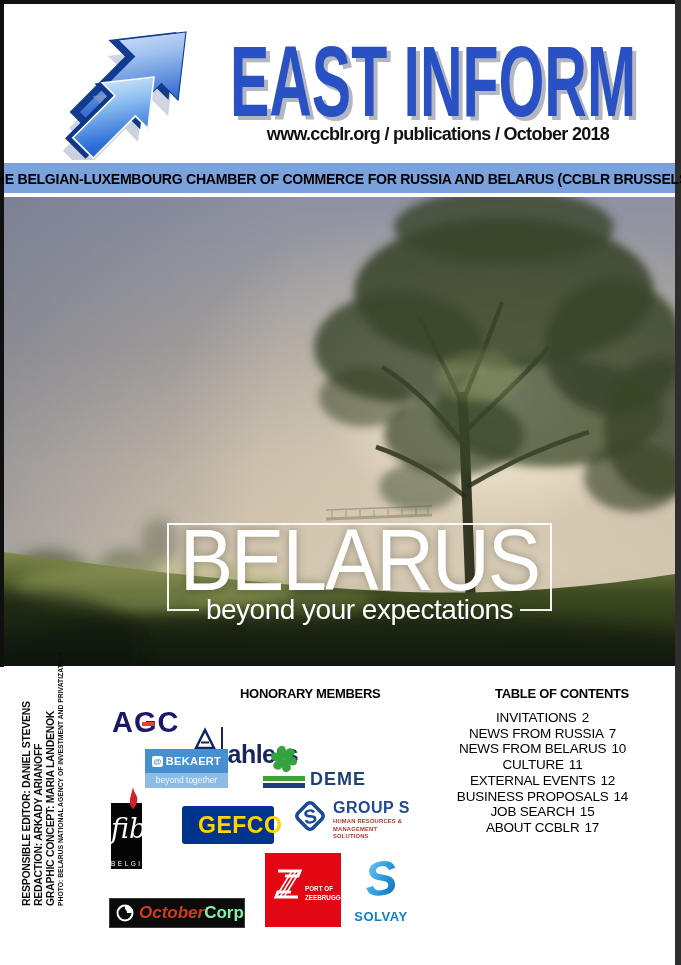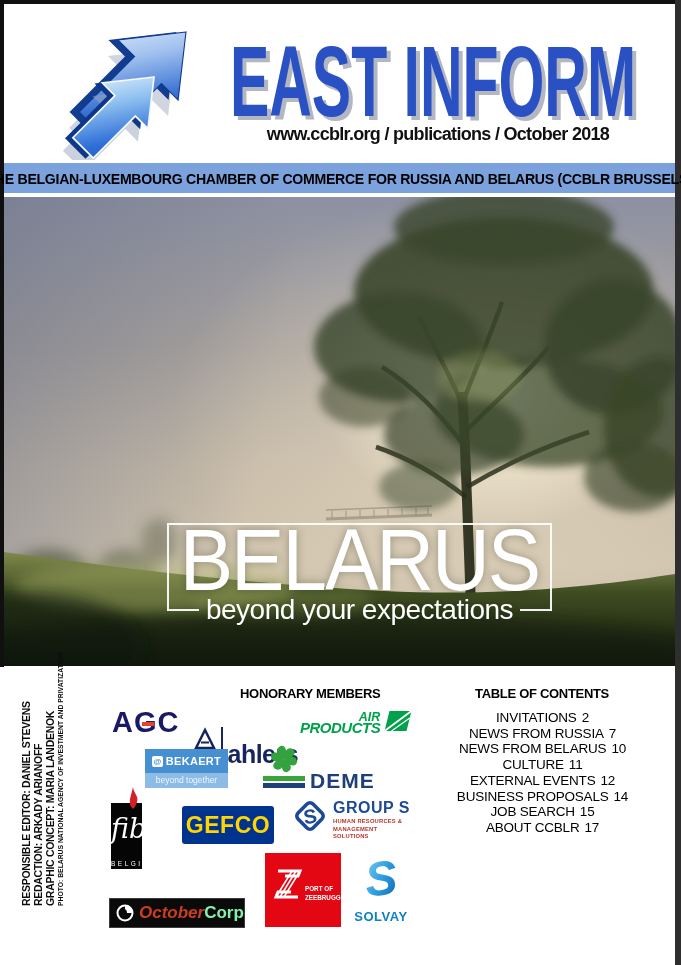--- a/index.html
+++ b/index.html
@@ -52,7 +52,7 @@
   
   .hm-heading { position:absolute; left:240px; top:686px; width:190px; text-align:left;
                 font-size:13px; font-weight:bold; letter-spacing:-0.3px; color:#000; }
-  .toc-heading { position:absolute; left:434px; top:686px; width:175px; text-align:right;
+  .toc-heading { position:absolute; left:454px; top:686px; width:175px; text-align:right;
                  font-size:13px; font-weight:bold; letter-spacing:-0.3px; color:#000; }
 
   

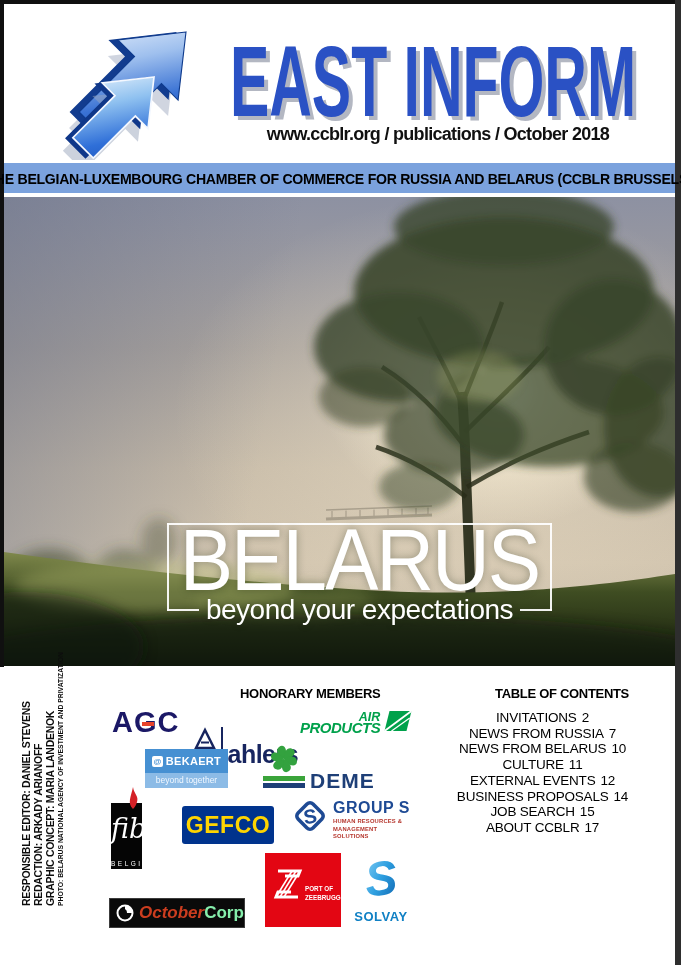--- a/index.html
+++ b/index.html
@@ -276,19 +276,6 @@
     <span class="txt">ahlers</span>
   </div>
 
-  <div class="lg airp">
-    <span class="ap-text">
-      <span class="ap-air">AIR</span>
-      <span class="ap-products">PRODUCTS</span>
-    </span>
-    <svg width="34" height="26" viewBox="0 0 34 26">
-      <g transform="skewX(-14) translate(8,0)">
-        <rect x="2" y="2" width="22" height="20" fill="#00a14b"></rect>
-        <path d="M2,22 L24,2" stroke="#fff" stroke-width="2.2"></path>
-        <path d="M9,22 L24,9" stroke="#fff" stroke-width="1.6"></path>
-      </g>
-    </svg>
-  </div>
 
   <div class="lg bekaert">
     <div class="bk-top">

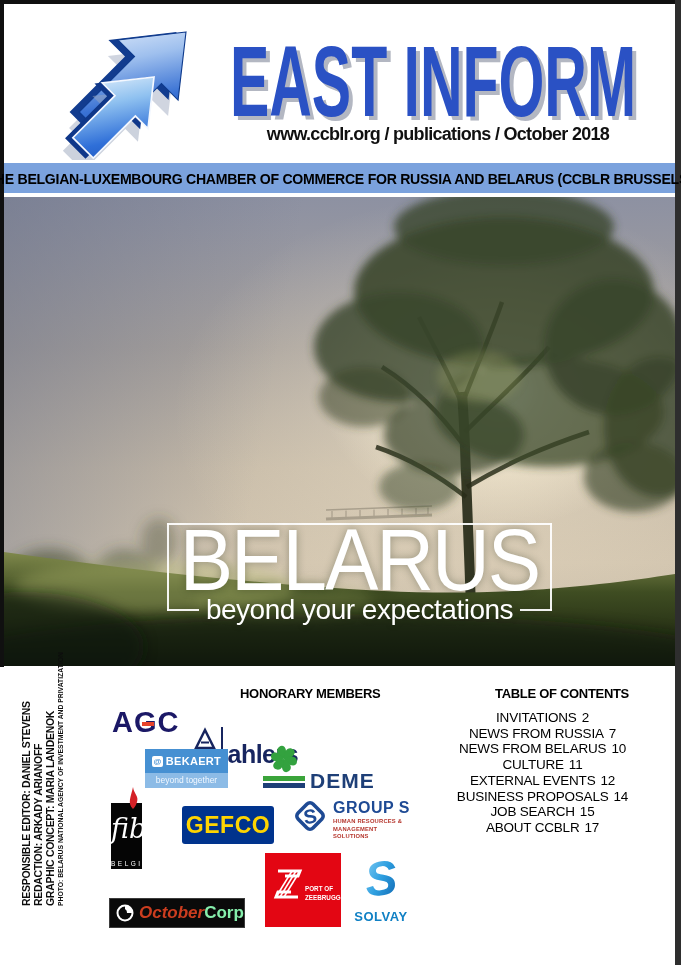--- a/index.html
+++ b/index.html
@@ -86,7 +86,7 @@
   .deme .pin { position:absolute; left:4px; top:0; }
   .deme .bar1 { position:absolute; left:0; top:34px; width:42px; height:4.5px; background:#3aa43a; }
   .deme .bar2 { position:absolute; left:0; top:41px; width:42px; height:4.5px; background:#1e3f77; }
-  .deme .txt { position:absolute; left:47px; top:27px; font-size:21px; font-weight:bold; color:#1e3f77; letter-spacing:1px; }
+  .deme .txt { position:absolute; left:47px; top:27px; font-size:18px; font-weight:bold; color:#1e3f77; letter-spacing:1px; }
   
   .fib { left:111px; top:803px; width:31px; height:66px; background:#050505; text-align:center; }
   .fib .flame { position:absolute; left:14px; top:-17px; }

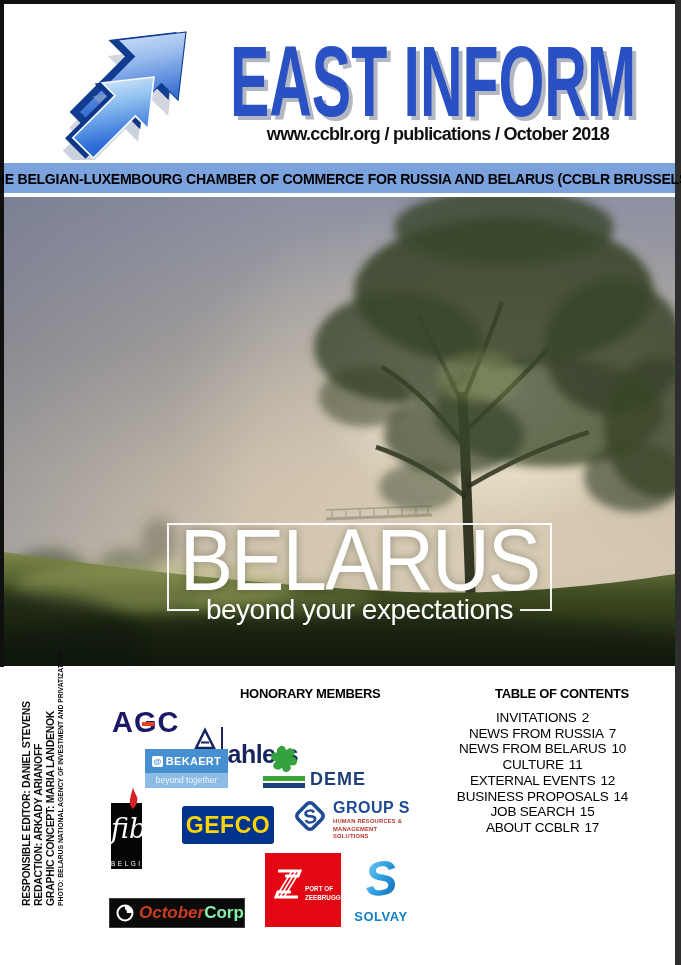--- a/index.html
+++ b/index.html
@@ -95,7 +95,7 @@
   .fib .country { position:absolute; left:0; bottom:2px; width:100%; color:#fff; font-size:6.5px; letter-spacing:2.5px; }
   
   .gefco { left:182px; top:806px; width:92px; height:38px; background:#00338d; border-radius:3px;
-           display:flex; align-items:center; justify-content:center; }
+           display:flex; align-items:center; justify-content:flex-start;padding-left:16px; }
   .gefco .txt { color:#ffd400; font-size:23px; font-weight:bold; letter-spacing:0.5px; }
   
   .groups { left:291px; top:797px; width:120px; height:40px; }

